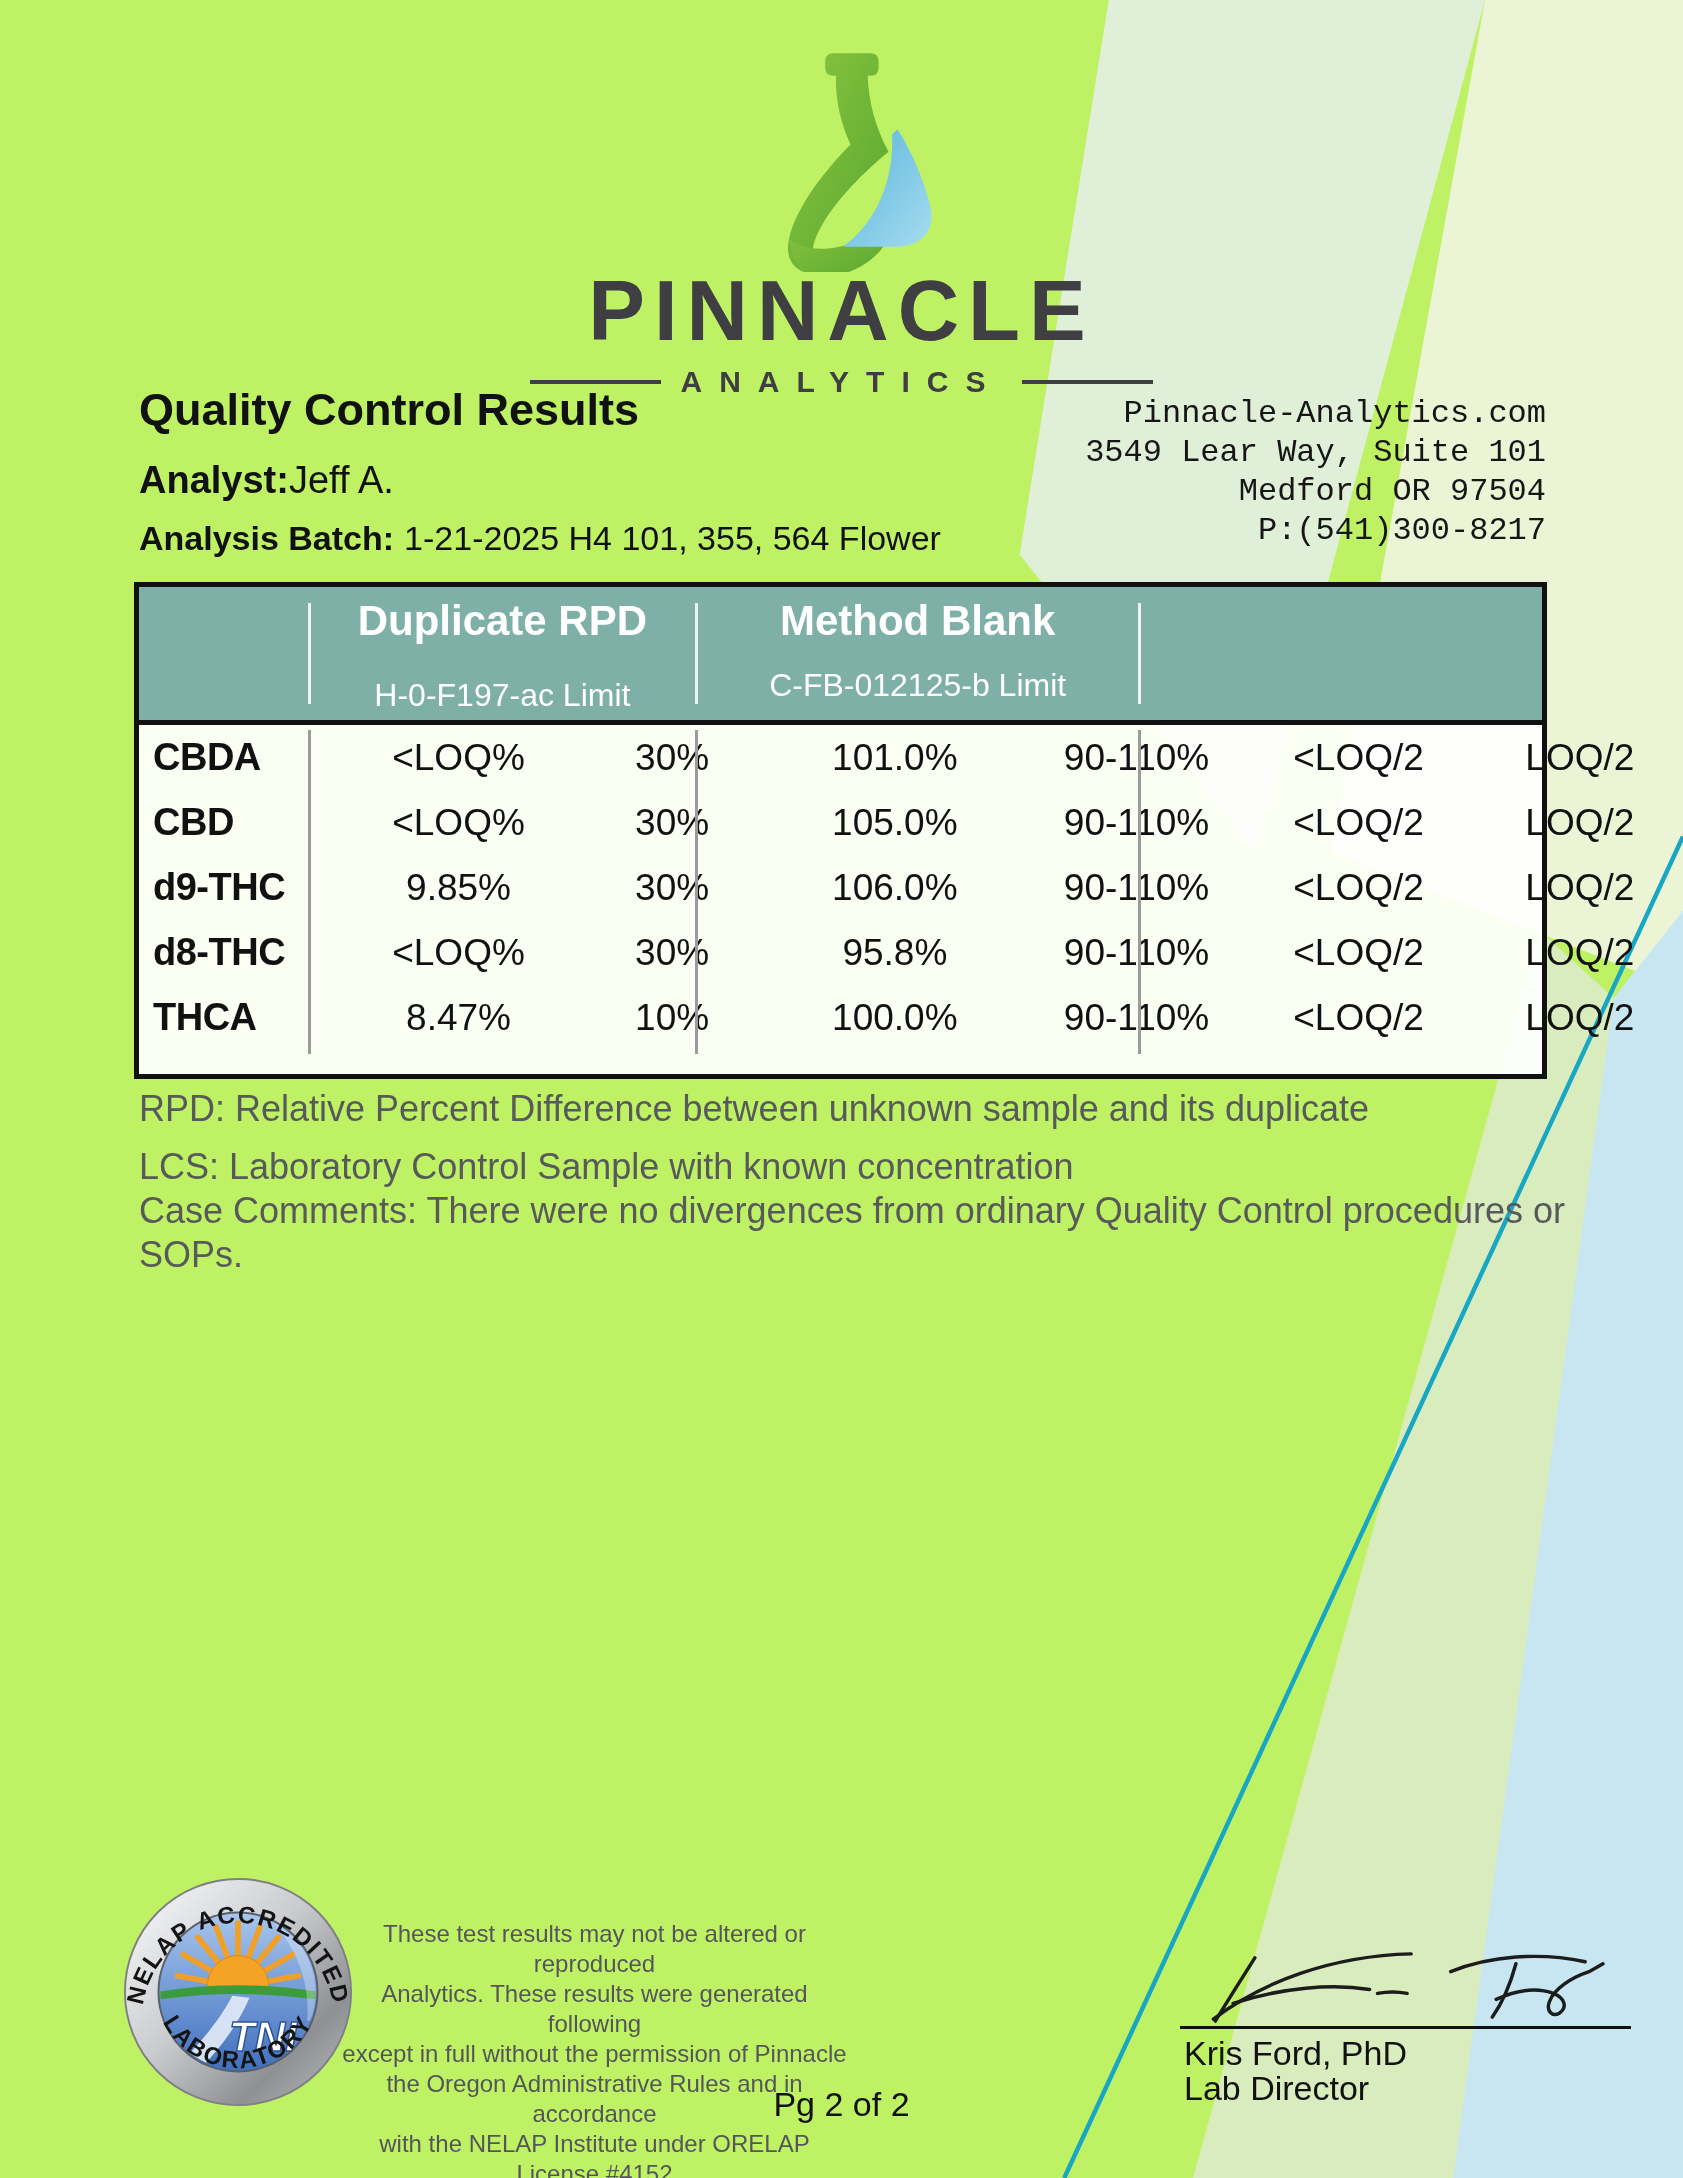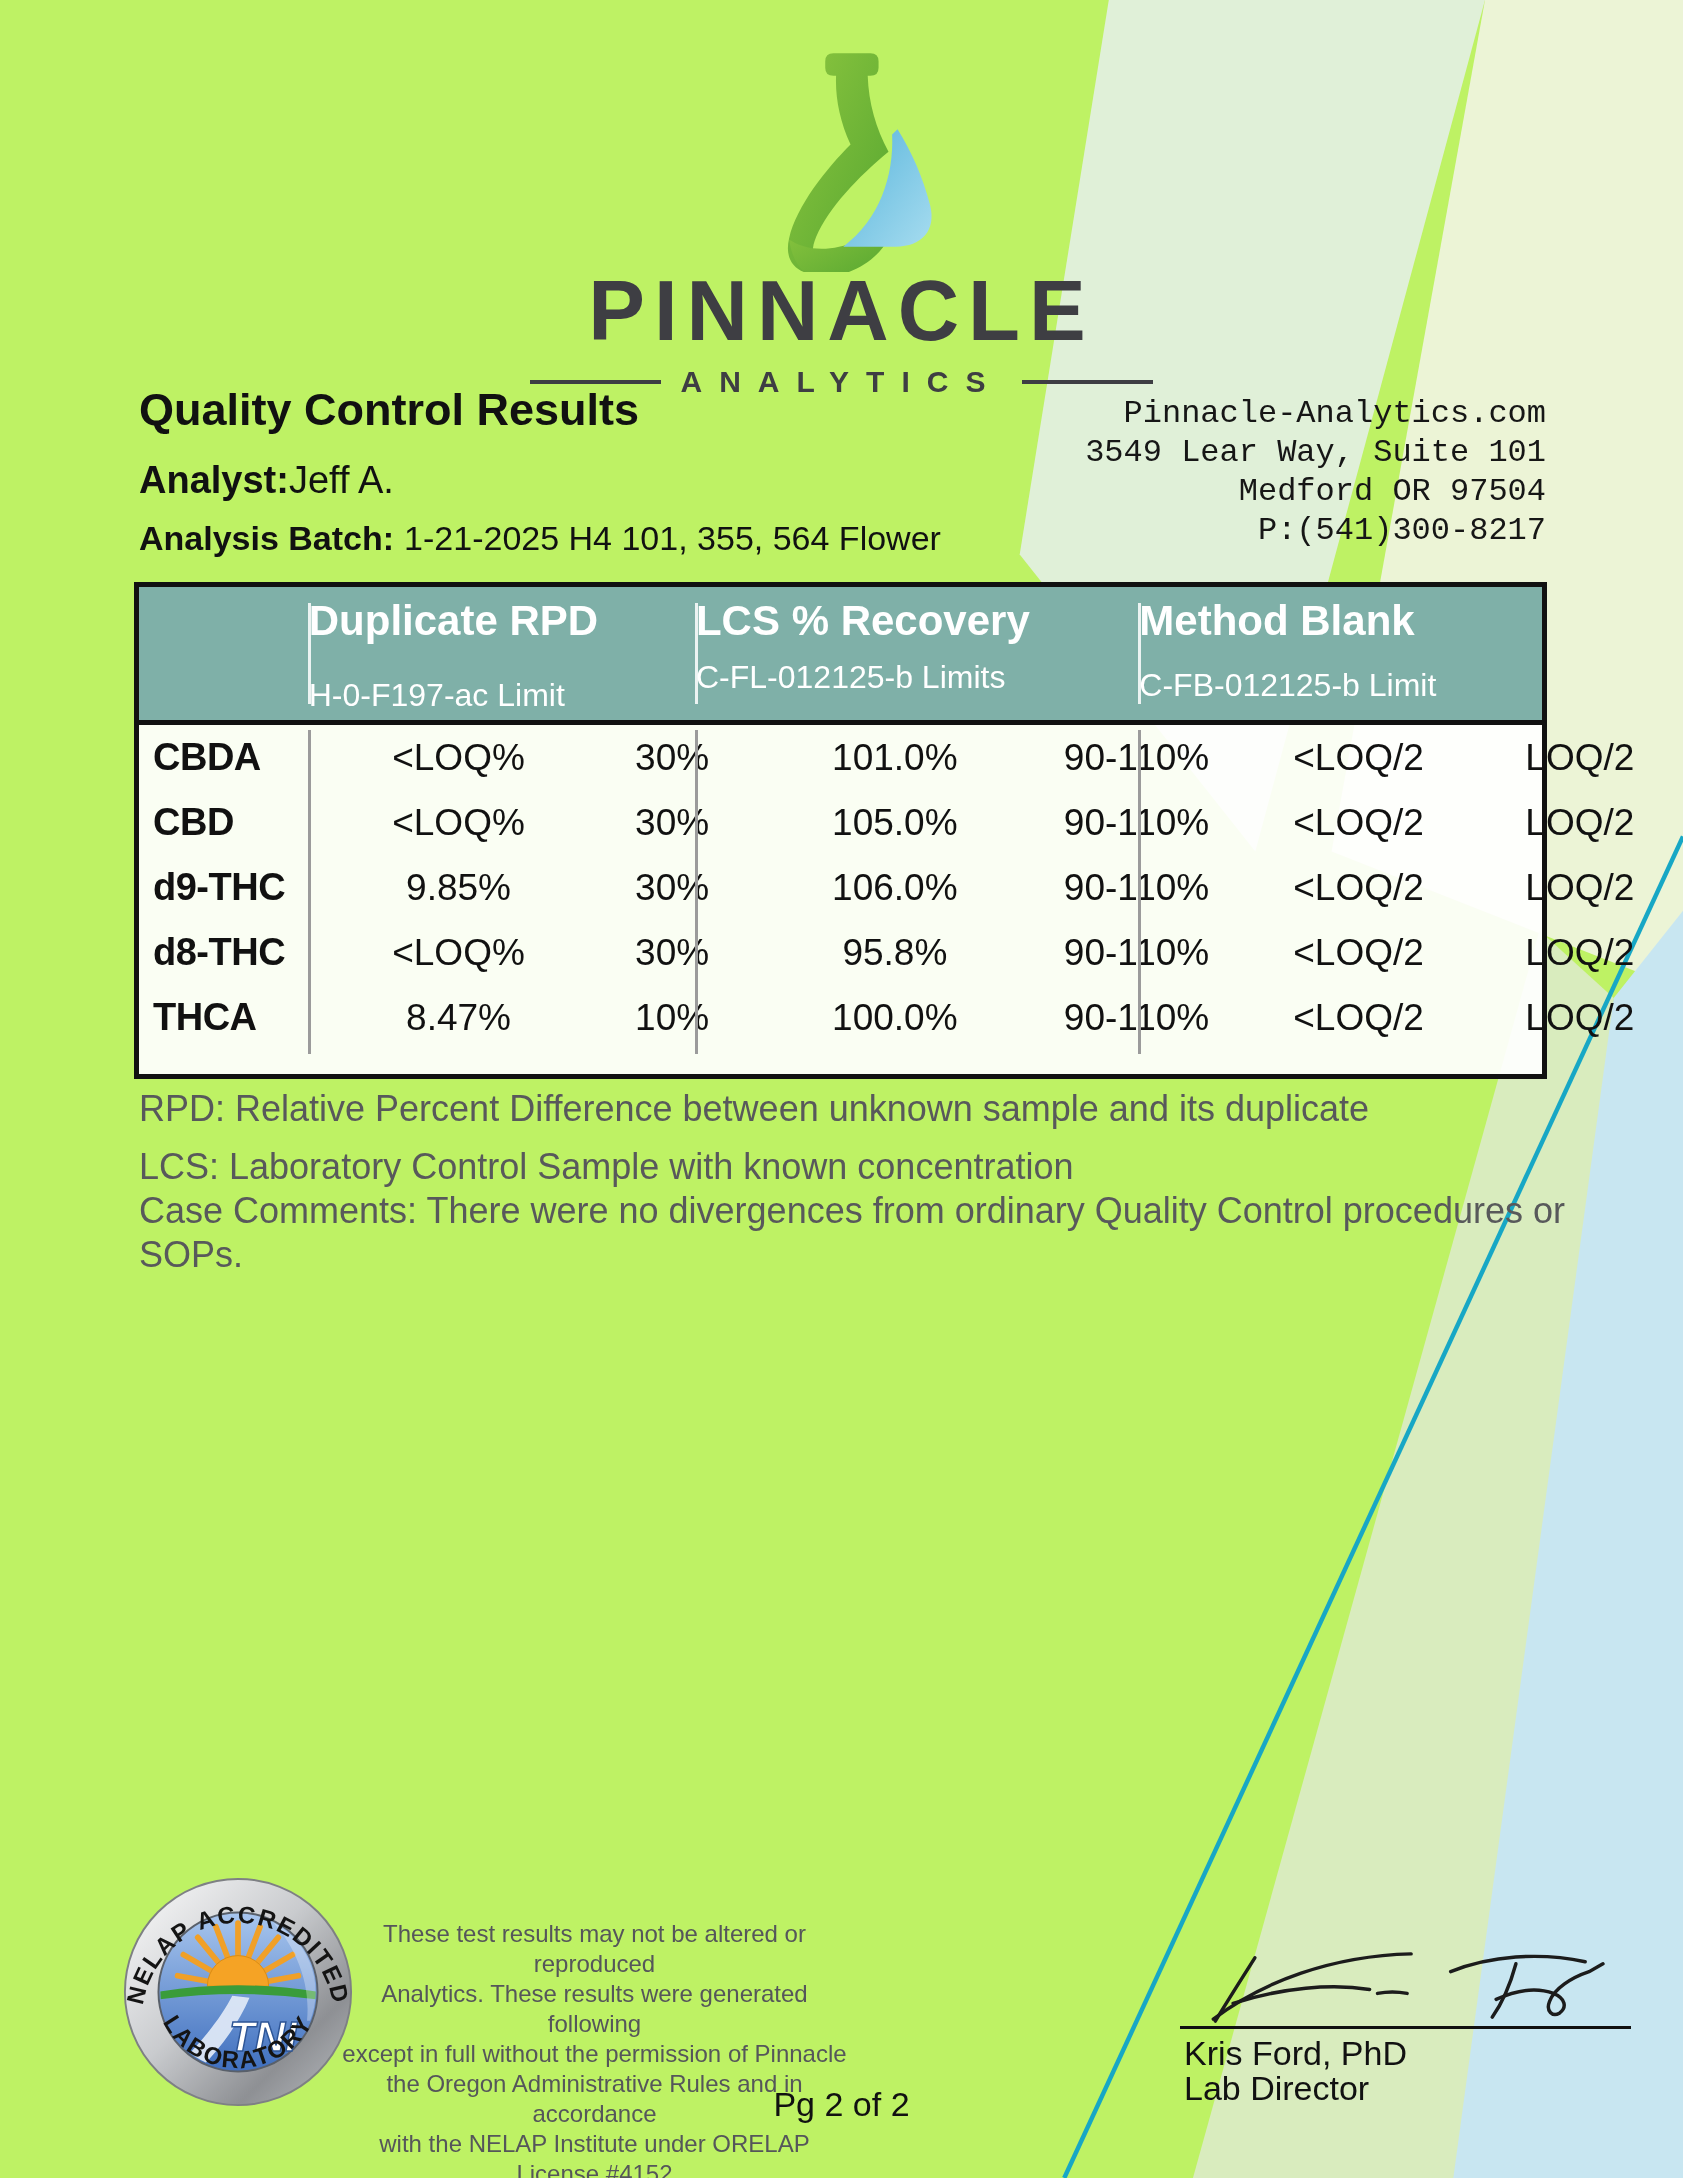--- a/index.html
+++ b/index.html
@@ -39,7 +39,7 @@
     display:grid;grid-template-columns:12.1% 27.6% 31.6% 28.7%;
     height:133px;background:#7fb0a8;border-bottom:5px solid #111;position:relative;
   }
-  .head-group{display:flex;flex-direction:column;align-items:flex-start;color:#fff;}
+  .head-group{display:flex;flex-direction:column;align-items:center;color:#fff;}
   .hg-title{font-size:42px;font-weight:bold;margin-top:10px;}
   .hg-sub{font-size:32px;}
   .col-a .hg-sub{margin-top:auto;margin-bottom:6px;}

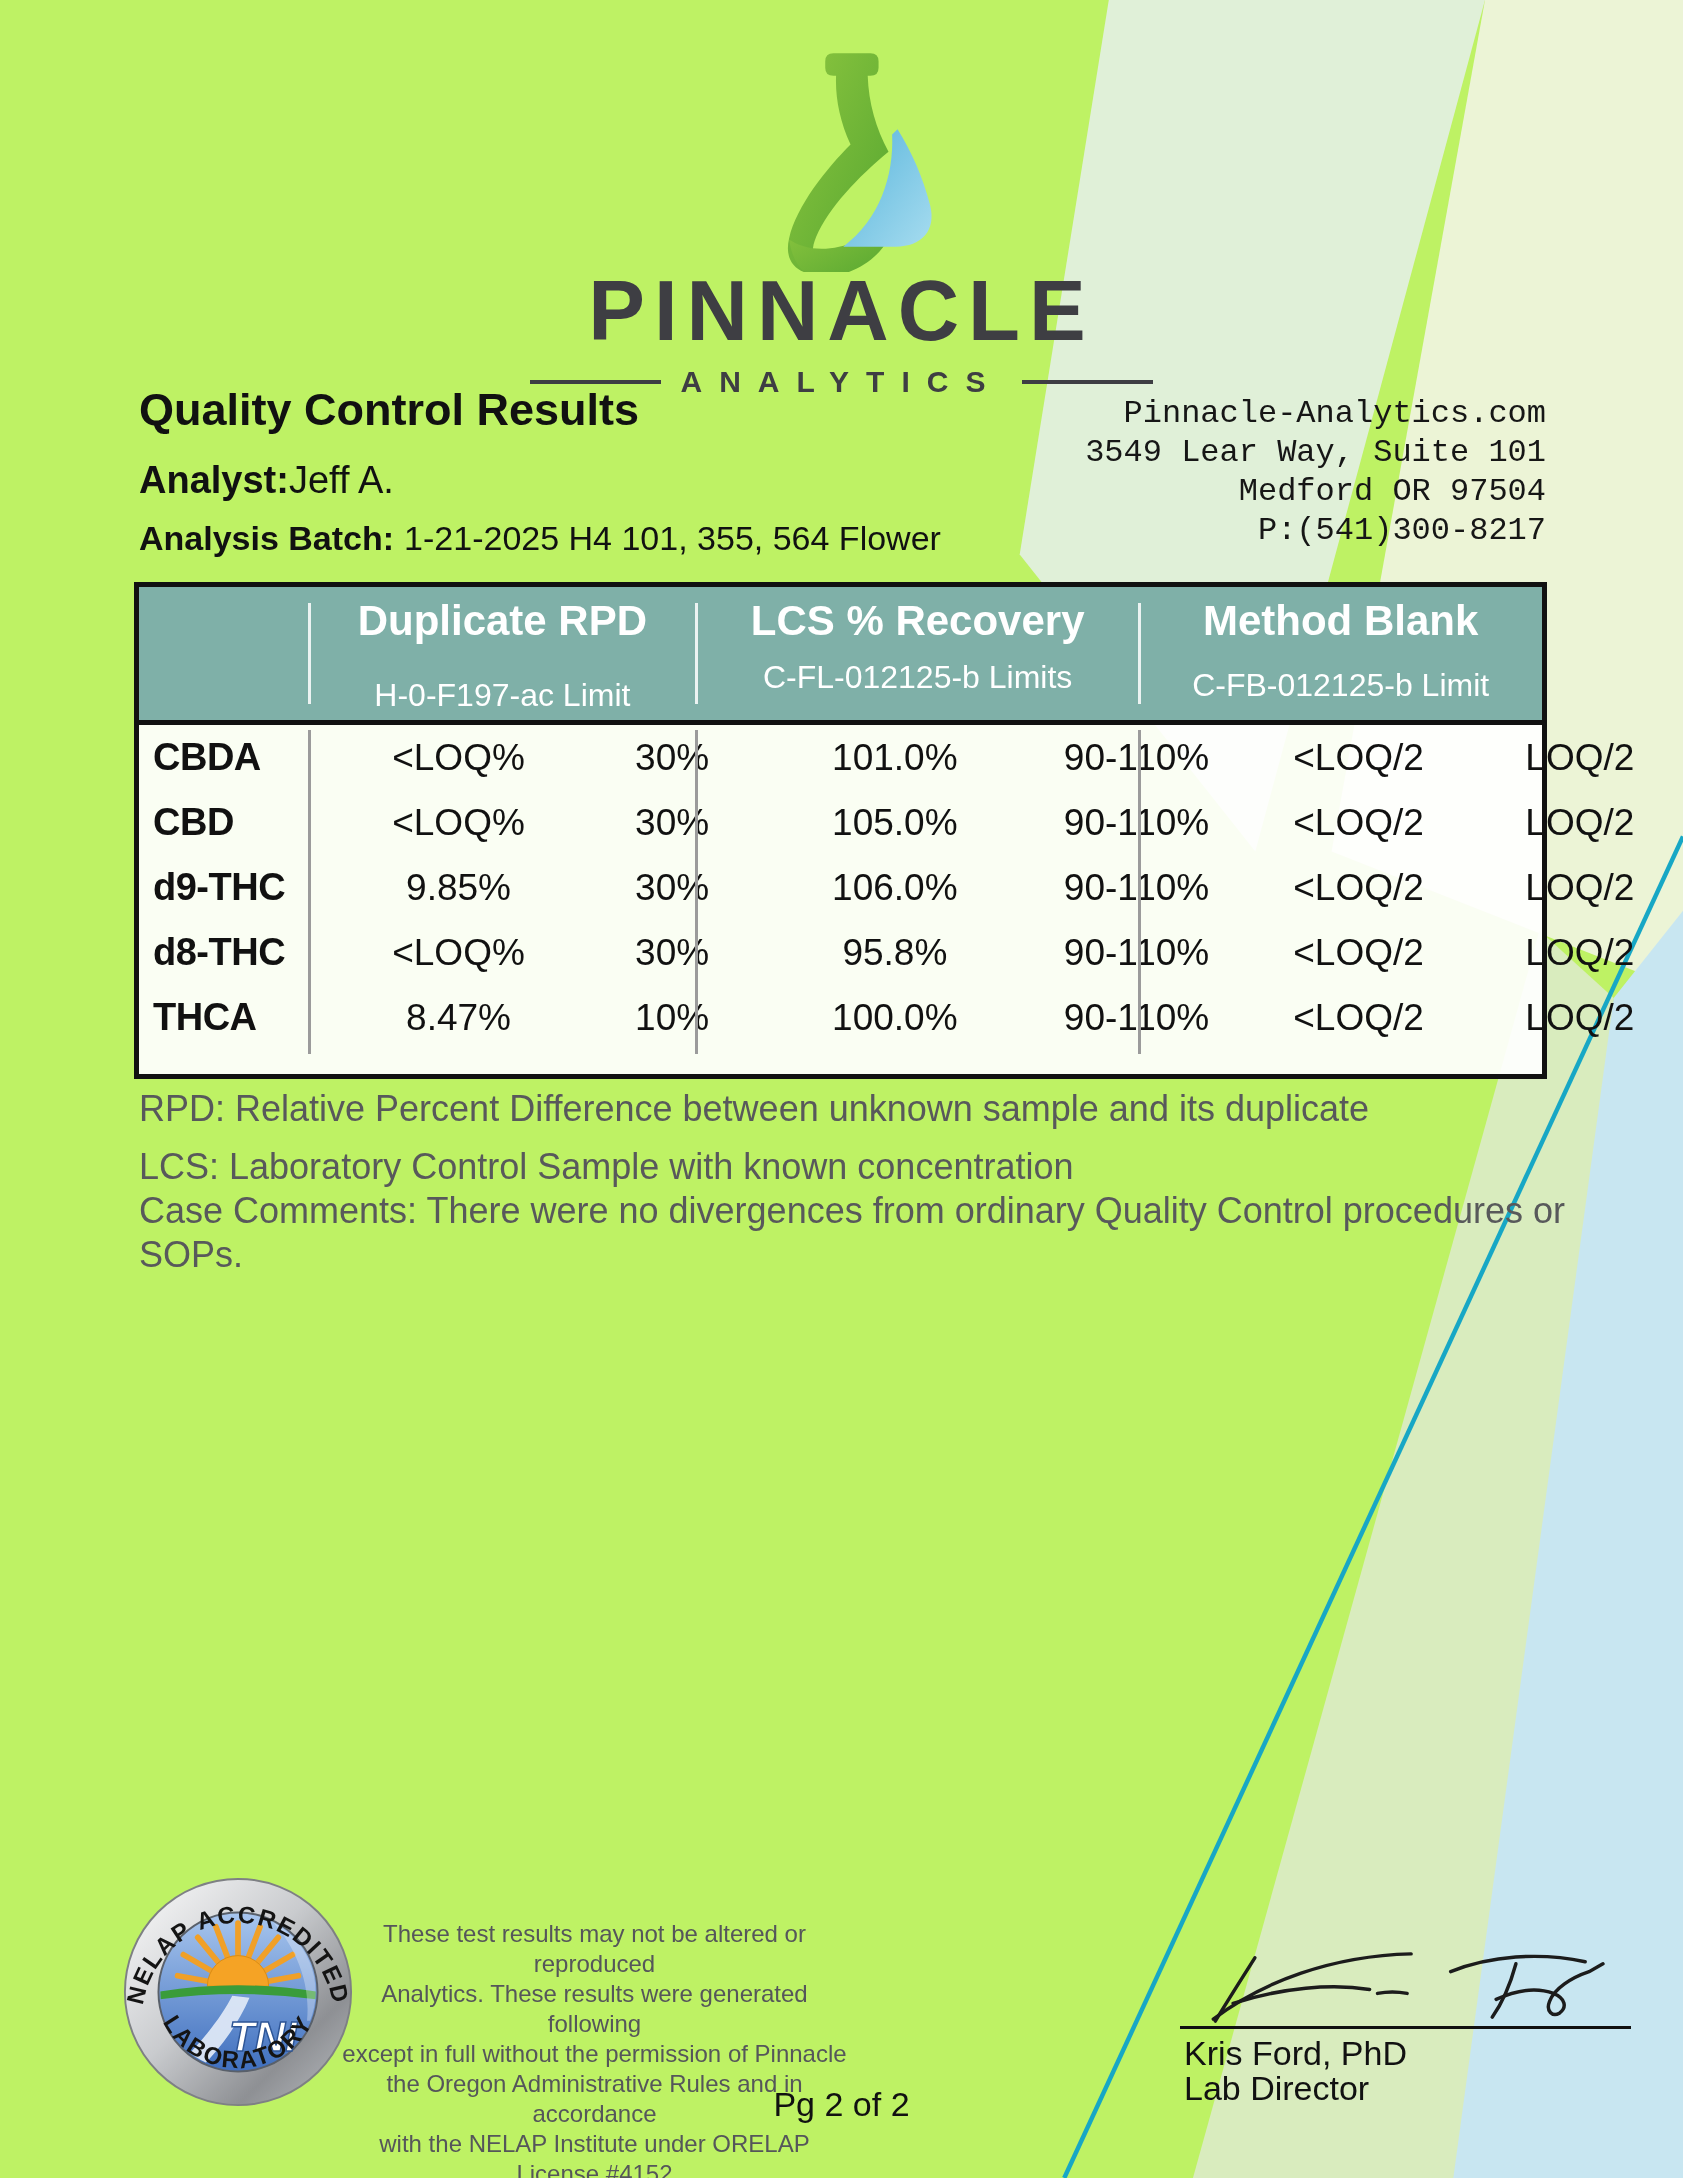--- a/index.html
+++ b/index.html
@@ -136,10 +136,6 @@
         <div class="head-group col-a">
           <div class="hg-title">Duplicate RPD</div>
           <div class="hg-sub">H-0-F197-ac Limit</div>
-        </div>
-        <div class="head-group col-b">
-          <div class="hg-title">LCS % Recovery</div>
-          <div class="hg-sub">C-FL-012125-b Limits</div>
         </div>
         <div class="head-group col-c">
           <div class="hg-title">Method Blank</div>

